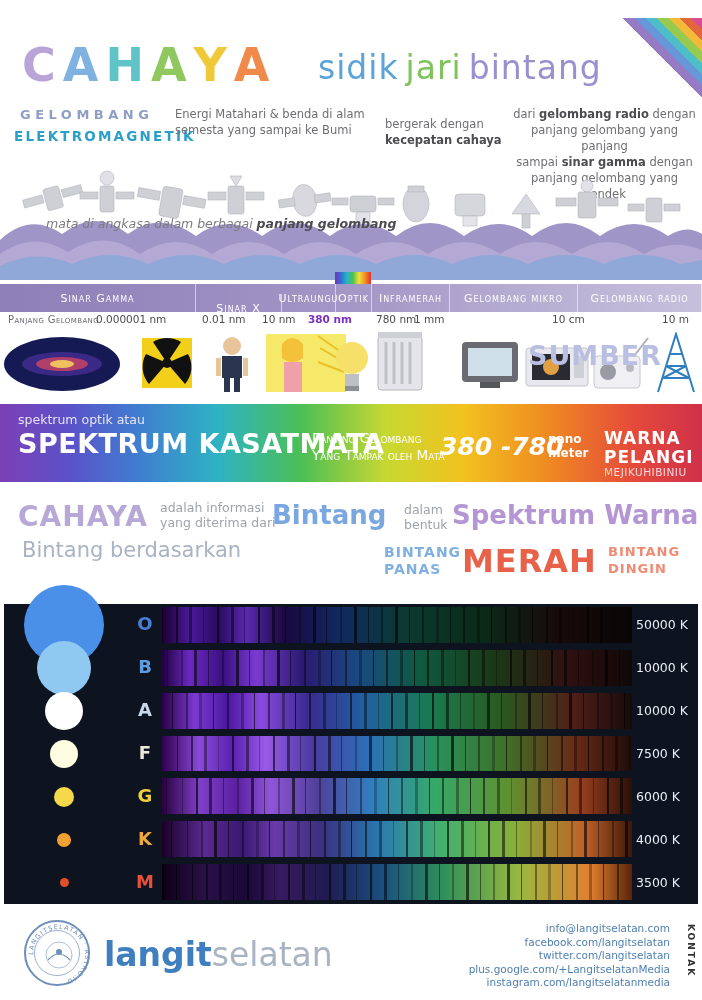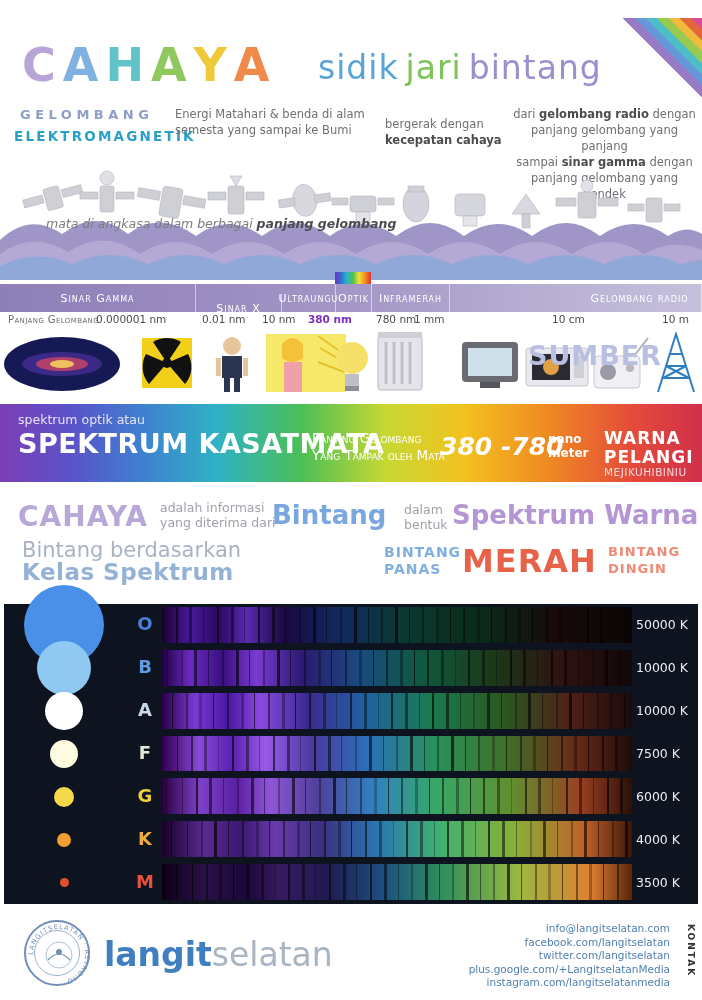--- a/index.html
+++ b/index.html
@@ -266,6 +266,7 @@
       <div class="seg" style="left: 282px; width: 54px; text-align: right;">Ultraungu</div>
       <div class="seg" style="left: 336px; width: 36px;">Optik</div>
       <div class="seg" style="left: 372px; width: 78px;">Inframerah</div>
+      <div class="seg" style="left: 450px; width: 128px;">Gelombang mikro</div>
       <div class="seg" style="left: 578px; width: 124px;">Gelombang radio</div>
     </div>
   <div class="wl-row" id="wl-row">

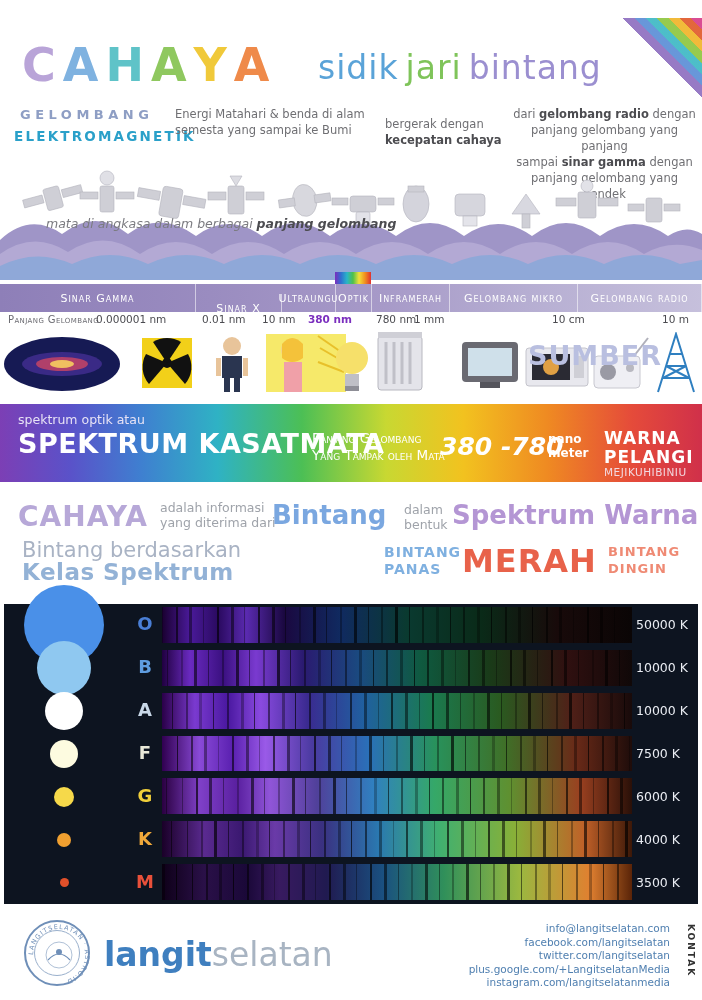--- a/index.html
+++ b/index.html
@@ -400,7 +400,6 @@
     </div>
     <div class="i-spektrum">Spektrum Warna</div>
     <div class="i-bdasar">Bintang berdasarkan</div>
-    <div class="i-kelas">Kelas Spektrum</div>
     <div class="i-panas1">BINTANG</div>
     <div class="i-panas2">PANAS</div>
     <div class="i-merah">MERAH</div>

